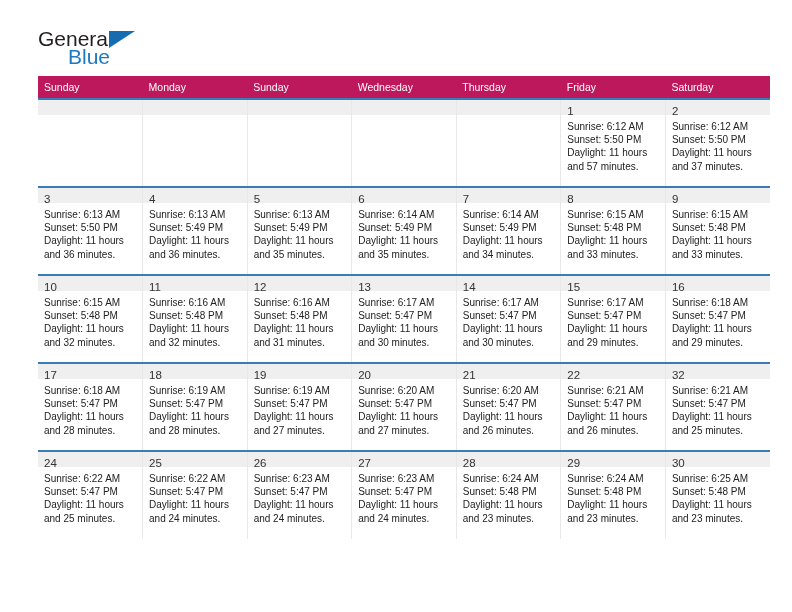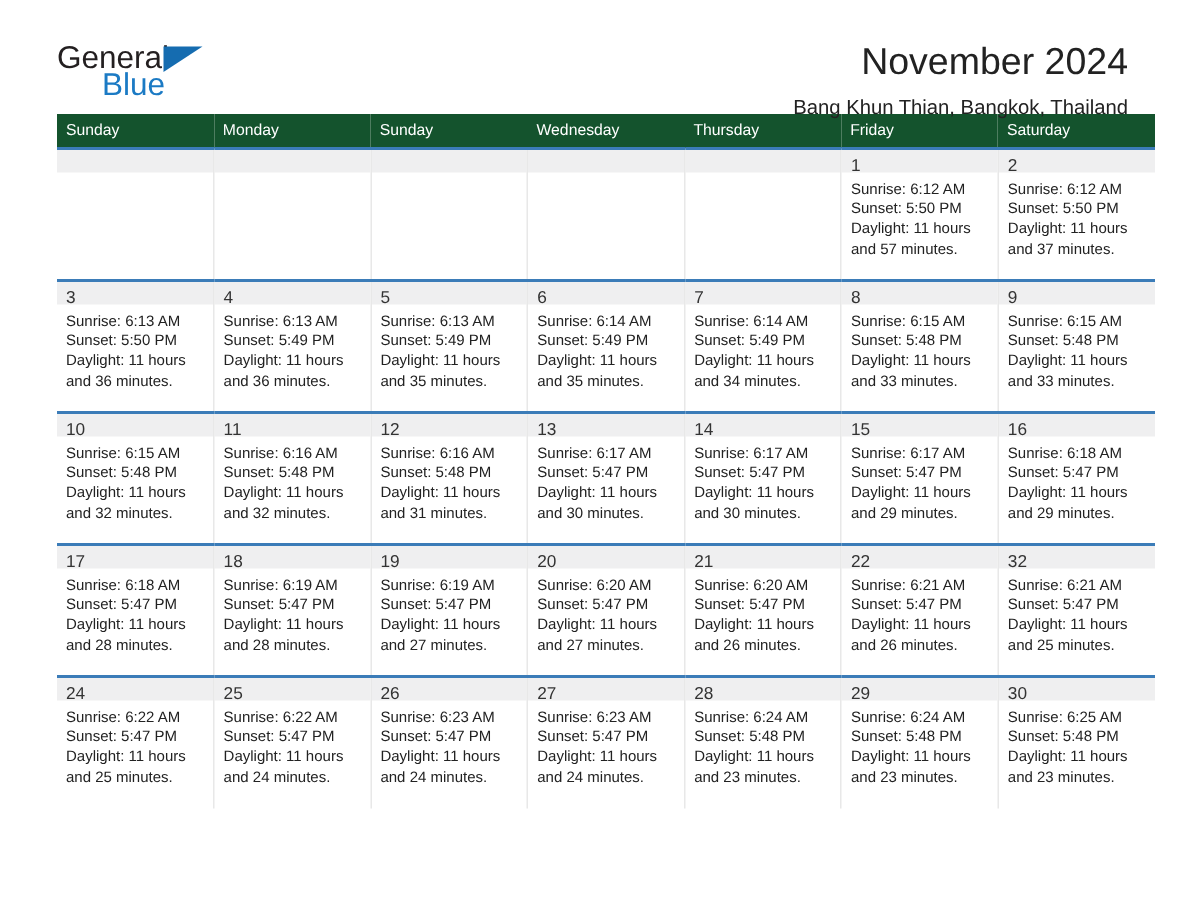--- a/index.html
+++ b/index.html
@@ -154,10 +154,6 @@
       <span class="brand-blue">Blue</span>
     </div>
 
-    <div class="titles">
-      <div class="month-title">November 2024</div>
-      <div class="location">Bang Khun Thian, Bangkok, Thailand</div>
-    </div>
 
   </div>
 

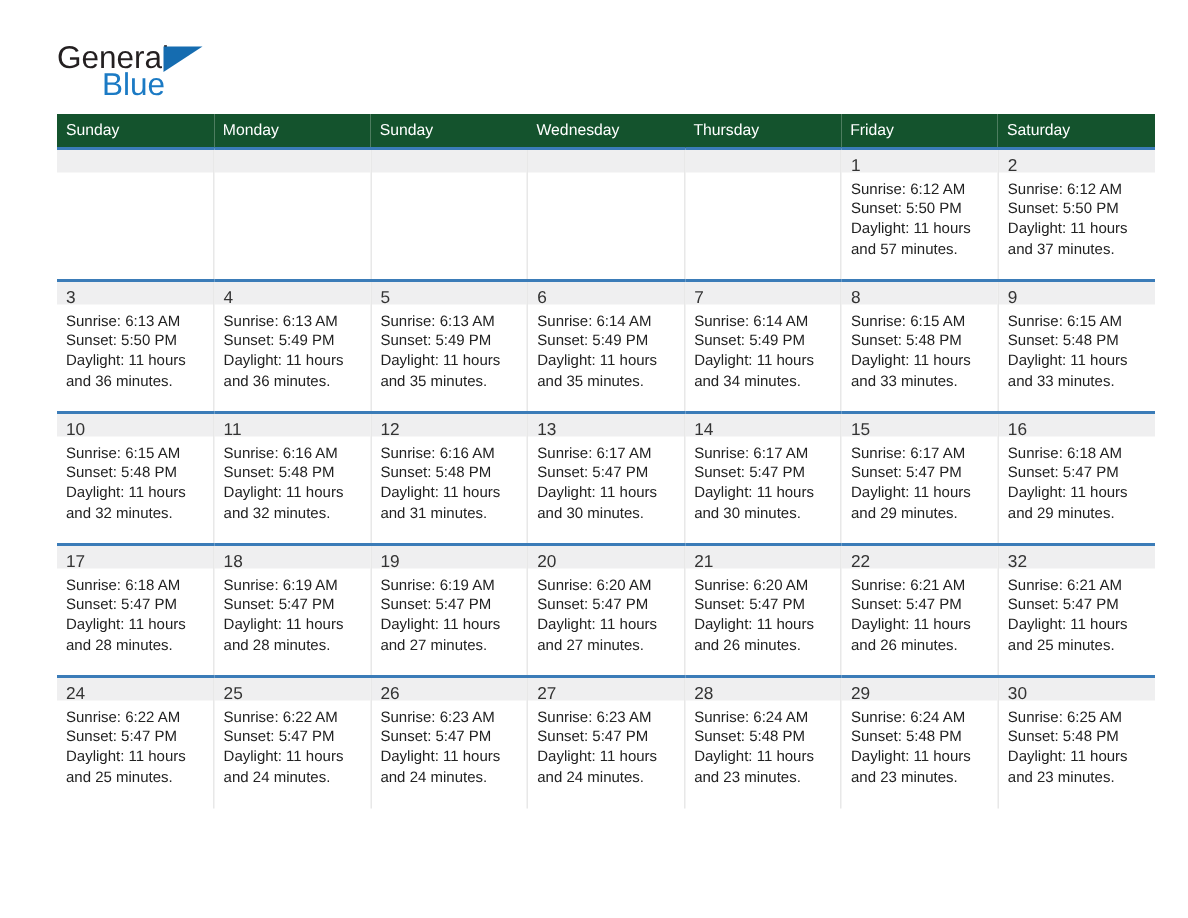--- a/index.html
+++ b/index.html
@@ -92,7 +92,7 @@
     margin-top: 2px;
   }
   .calendar th {
-    background: #14532d;
+    background: #be185d;
     color: #ffffff;
     font-size: 10.5px;
     font-weight: normal;

